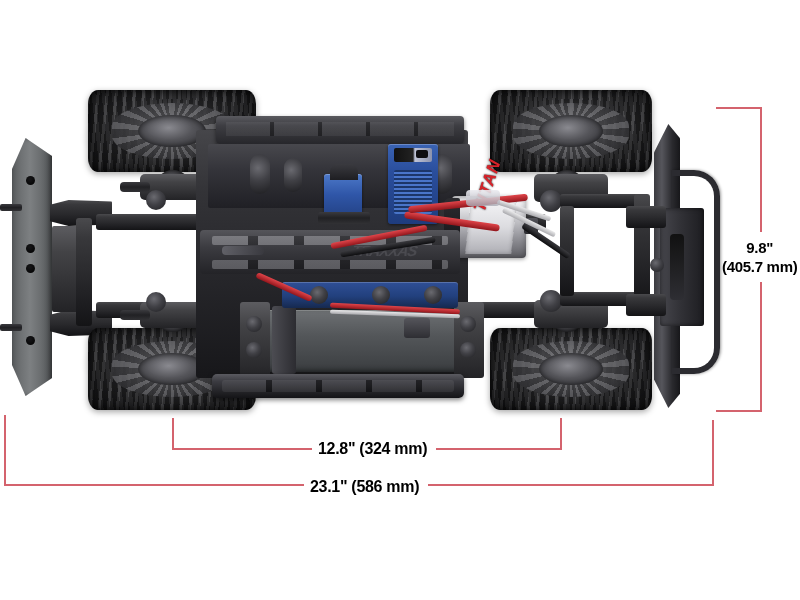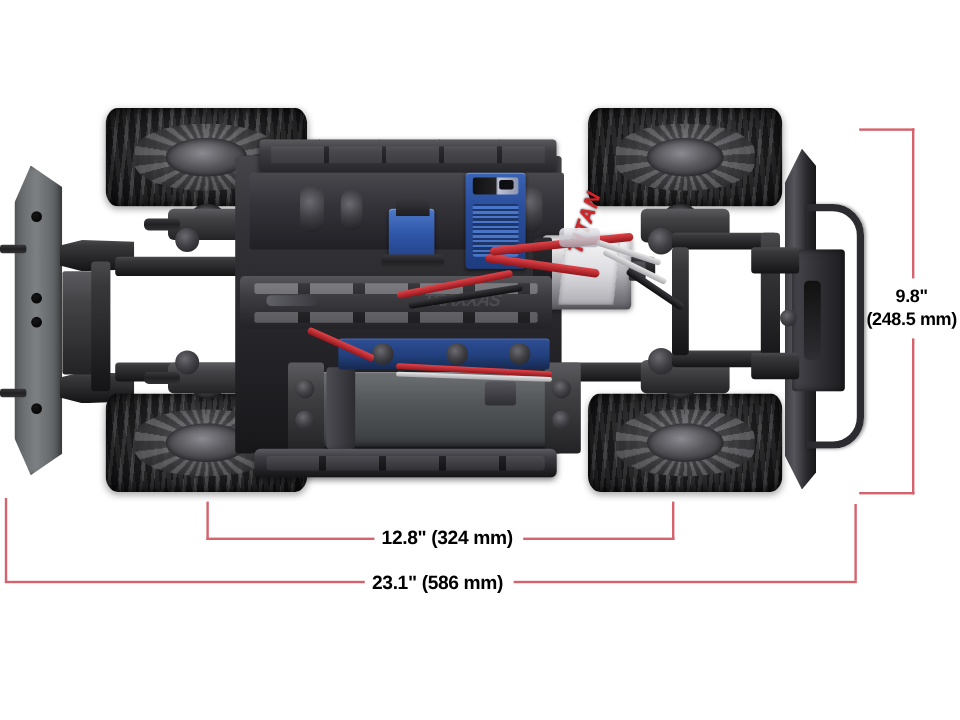--- a/index.html
+++ b/index.html
@@ -279,7 +279,7 @@
     <div class="dimline h" style="left:716px;top:410px;width:46px;"></div>
     <div class="dimlabel" id="lbl-height">
       <span>9.8"</span>
-      <span>(248.5 mm)</span>
+      <span>(405.7 mm)</span>
     </div>
   </div>
 

